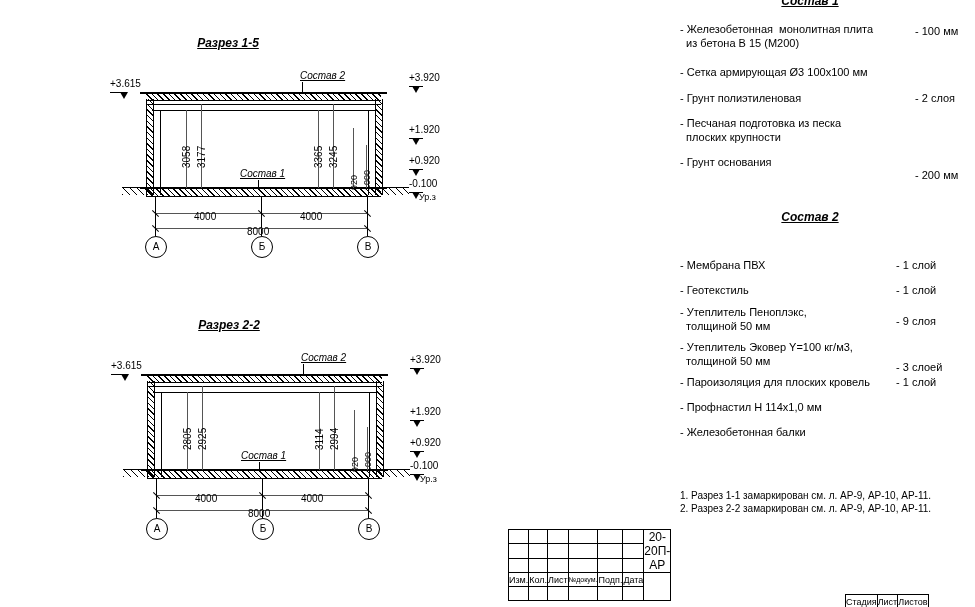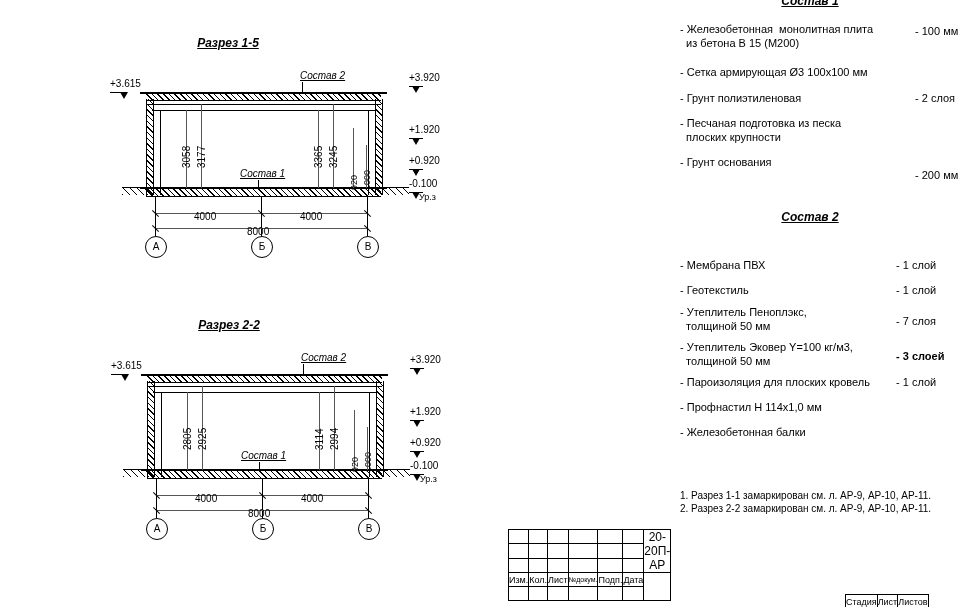--- a/index.html
+++ b/index.html
@@ -343,7 +343,7 @@
 
     <div class="spec" style="left:8px; top:95px; white-space:pre;">- Утеплитель Пеноплэкс,
   толщиной 50 мм</div>
-    <div class="spec" style="left:224px; top:104px;">- 7 слоя</div>
+    <div class="spec" style="left:224px; top:104px;">- 9 слоя</div>
 
     <div class="spec" style="left:8px; top:130px; white-space:pre;">- Утеплитель Эковер Y=100 кг/м3,
   толщиной 50 мм</div>

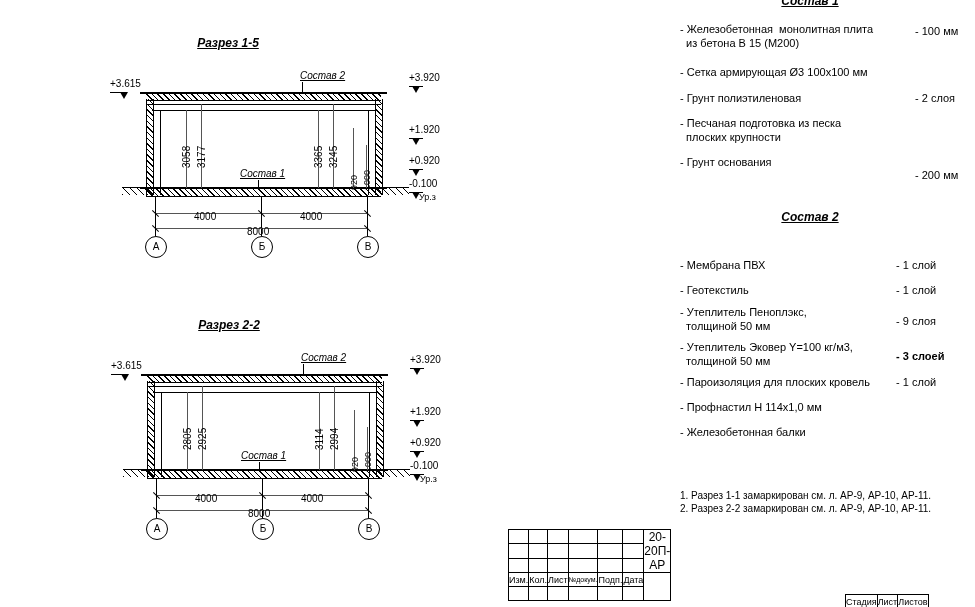--- a/index.html
+++ b/index.html
@@ -347,7 +347,7 @@
 
     <div class="spec" style="left:8px; top:130px; white-space:pre;">- Утеплитель Эковер Y=100 кг/м3,
   толщиной 50 мм</div>
-    <div class="spec" style="left:224px; top:139px;font-weight:bold;">- 3 слоей</div>
+    <div class="spec" style="left:224px; top:150px;">- 3 слоей</div>
 
     <div class="spec" style="left:8px; top:165px; white-space:pre;">- Пароизоляция для плоских кровель</div>
     <div class="spec" style="left:224px; top:165px;">- 1 слой</div>

